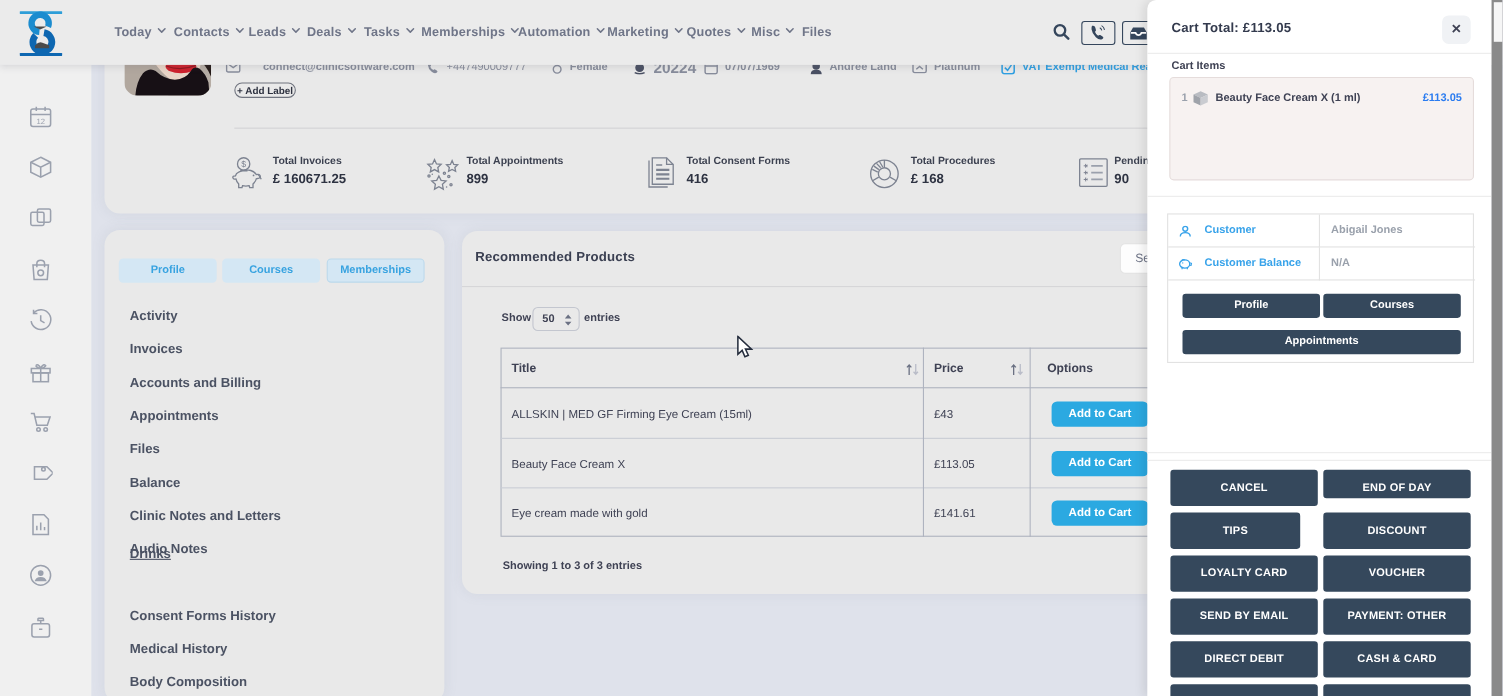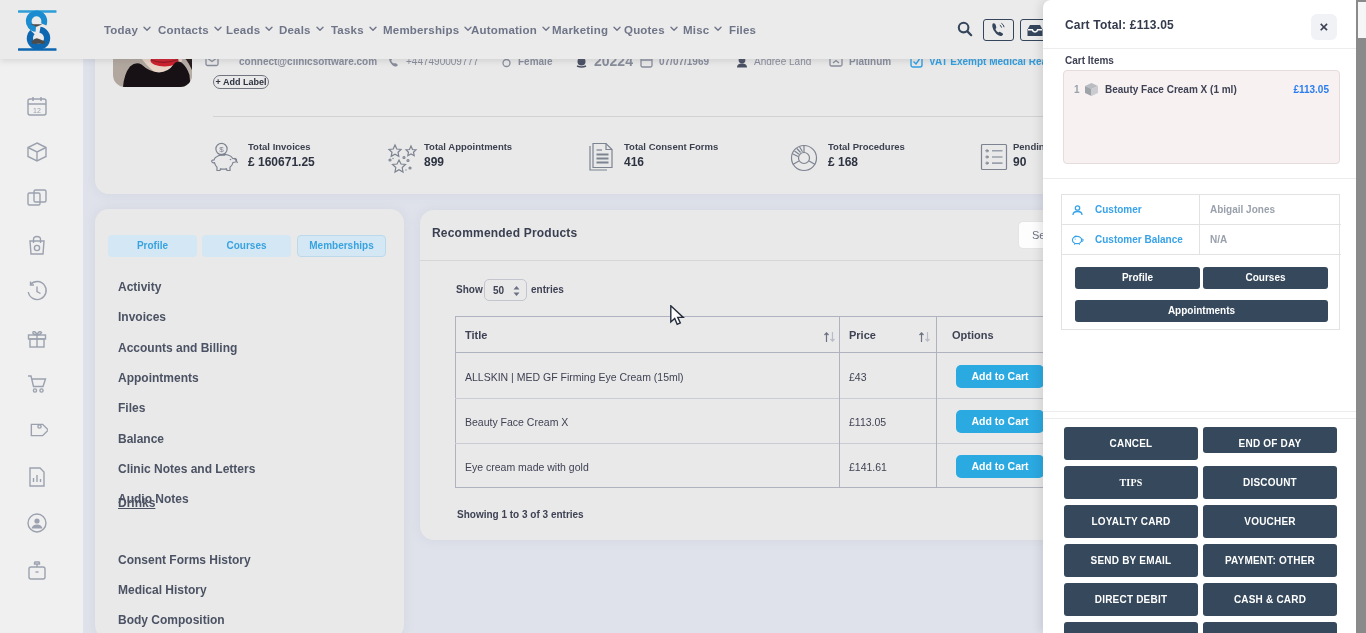--- a/index.html
+++ b/index.html
@@ -95,7 +95,7 @@
         <circle cx="6" cy="5" r="3.4" fill="#4a5063"></circle>
         <path d="M1 12.5 Q1 8.5 6 8.5 Q11 8.5 11 12.5 Z" fill="#4a5063"></path>
       </svg>
-      <span style="margin-left:6px; font-size:10px; font-weight:400; white-space:nowrap; color:#878c9b;">Andree Land</span>
+      <span style="margin-left:6px; font-size:10px; font-weight:700; white-space:nowrap; color:#878c9b;">Andree Land</span>
     </div>
     <div style="position:absolute; left:829px; top:0; display:flex; align-items:center; height:18px;">
       <svg width="14" height="12" viewBox="0 0 14 12">

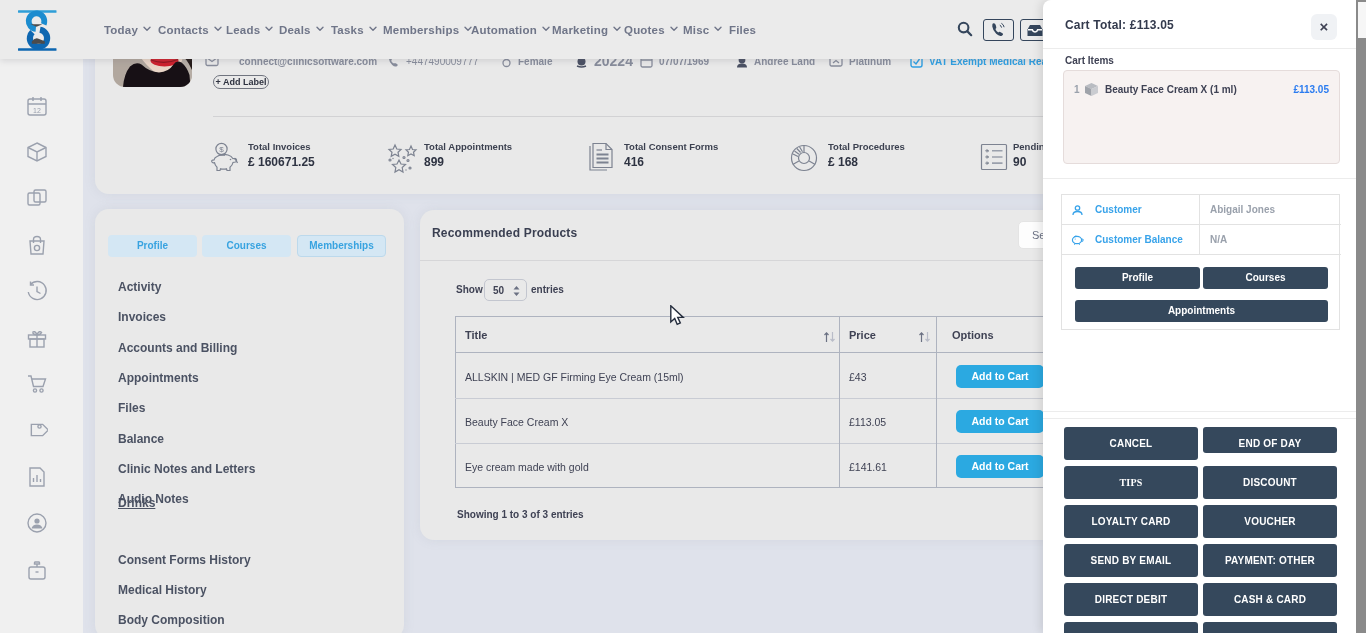--- a/index.html
+++ b/index.html
@@ -427,7 +427,7 @@
   <div id="cartbtns">
       <div class="navyb" style="left:21px; top:427px; width:134px; height:33px; font-size:10px; line-height:33px; letter-spacing:0.2px;">CANCEL</div>
       <div class="navyb" style="left:160px; top:427px; width:134px; height:26px; font-size:10px; line-height:33px; letter-spacing:0.2px;">END OF DAY</div>
-      <div class="navyb" style="left:21px; top:466px; width:134px; height:33px; font-size:10px; line-height:33px; letter-spacing:0.2px;font-family:Liberation Serif, serif;">TIPS</div>
+      <div class="navyb" style="left:21px; top:466px; width:118px; height:33px; font-size:10px; line-height:33px; letter-spacing:0.2px;">TIPS</div>
       <div class="navyb" style="left:160px; top:466px; width:134px; height:33px; font-size:10px; line-height:33px; letter-spacing:0.2px;">DISCOUNT</div>
       <div class="navyb" style="left:21px; top:505px; width:134px; height:33px; font-size:10px; line-height:33px; letter-spacing:0.2px;">LOYALTY CARD</div>
       <div class="navyb" style="left:160px; top:505px; width:134px; height:33px; font-size:10px; line-height:33px; letter-spacing:0.2px;">VOUCHER</div>

